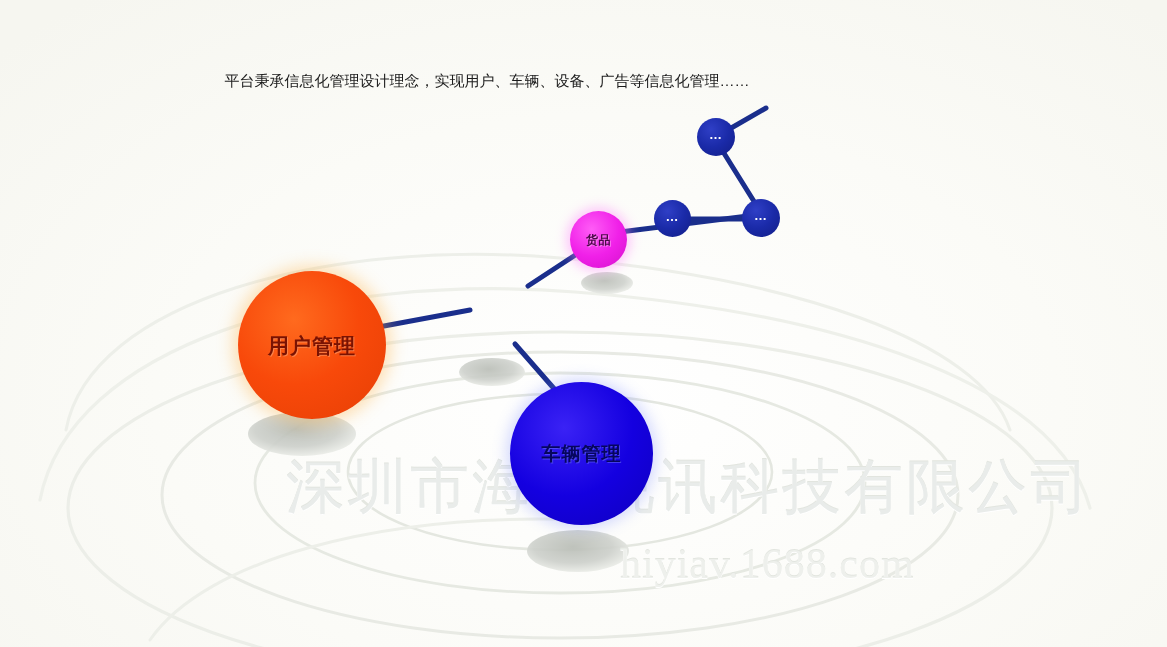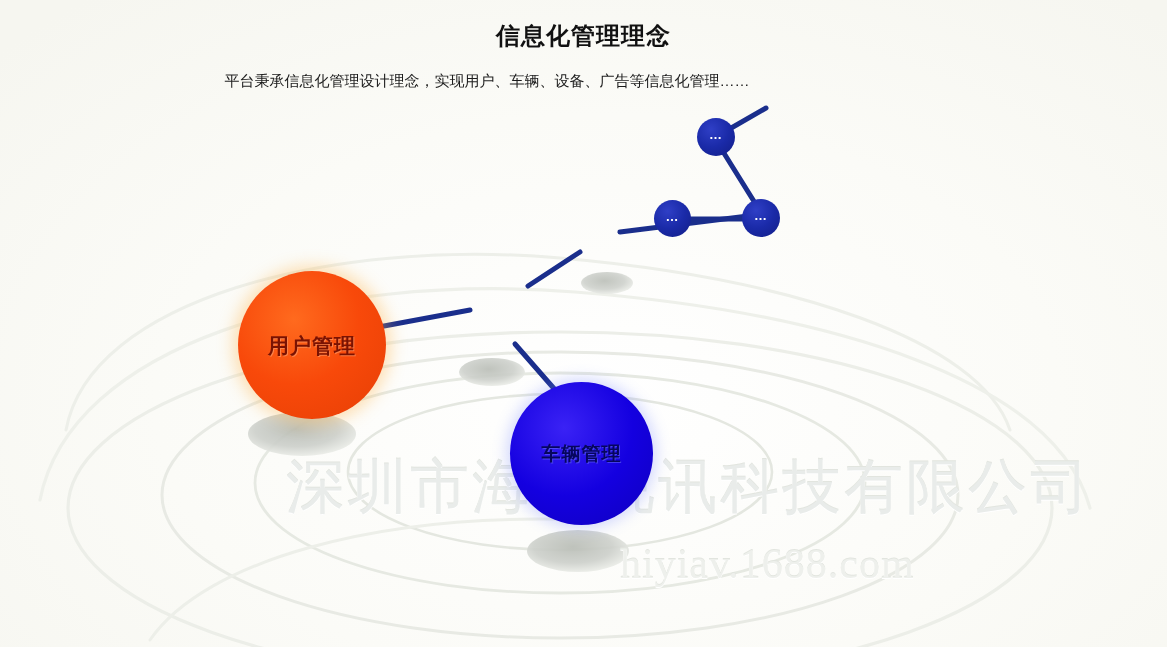--- a/index.html
+++ b/index.html
@@ -242,7 +242,6 @@
 
   </div>
 
-  <div class="slide-title">信息化管理理念</div>
   <div class="slide-subtitle">平台秉承信息化管理设计理念，实现用户、车辆、设备、广告等信息化管理……</div>
 
 </div>

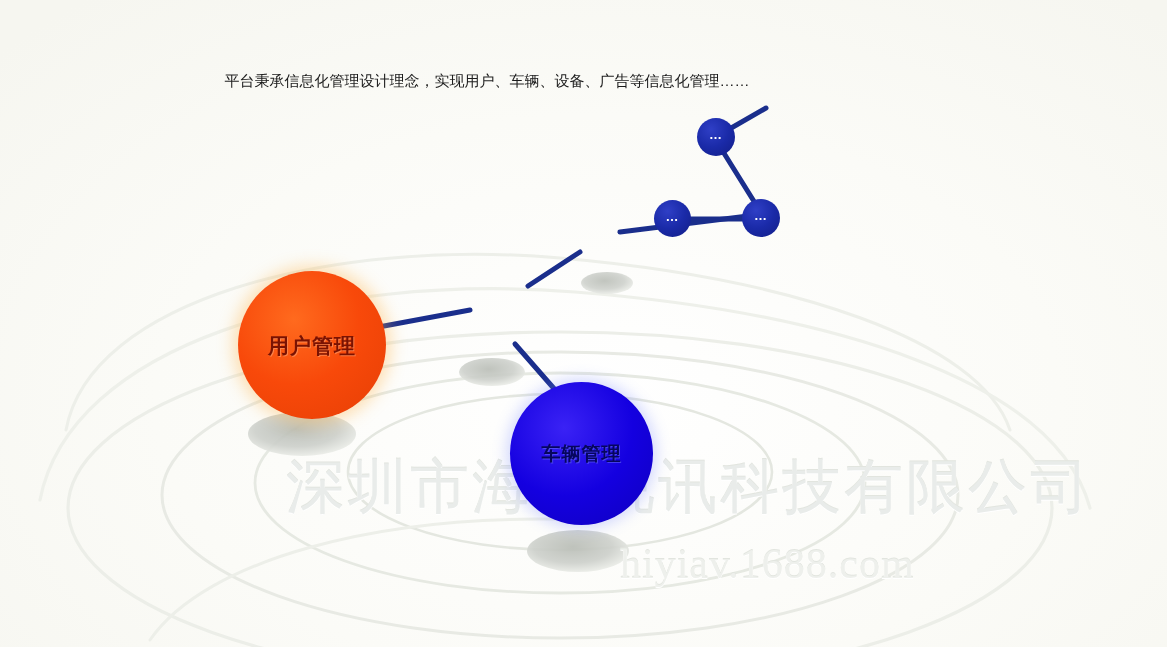--- a/index.html
+++ b/index.html
@@ -227,6 +227,9 @@
     </div>
 
 
+    <div class="node node-goods">
+      <span class="node-label">货品</span>
+    </div>
 
     <div class="node node-dot node-dot-a">
       <span class="node-label">…</span>

